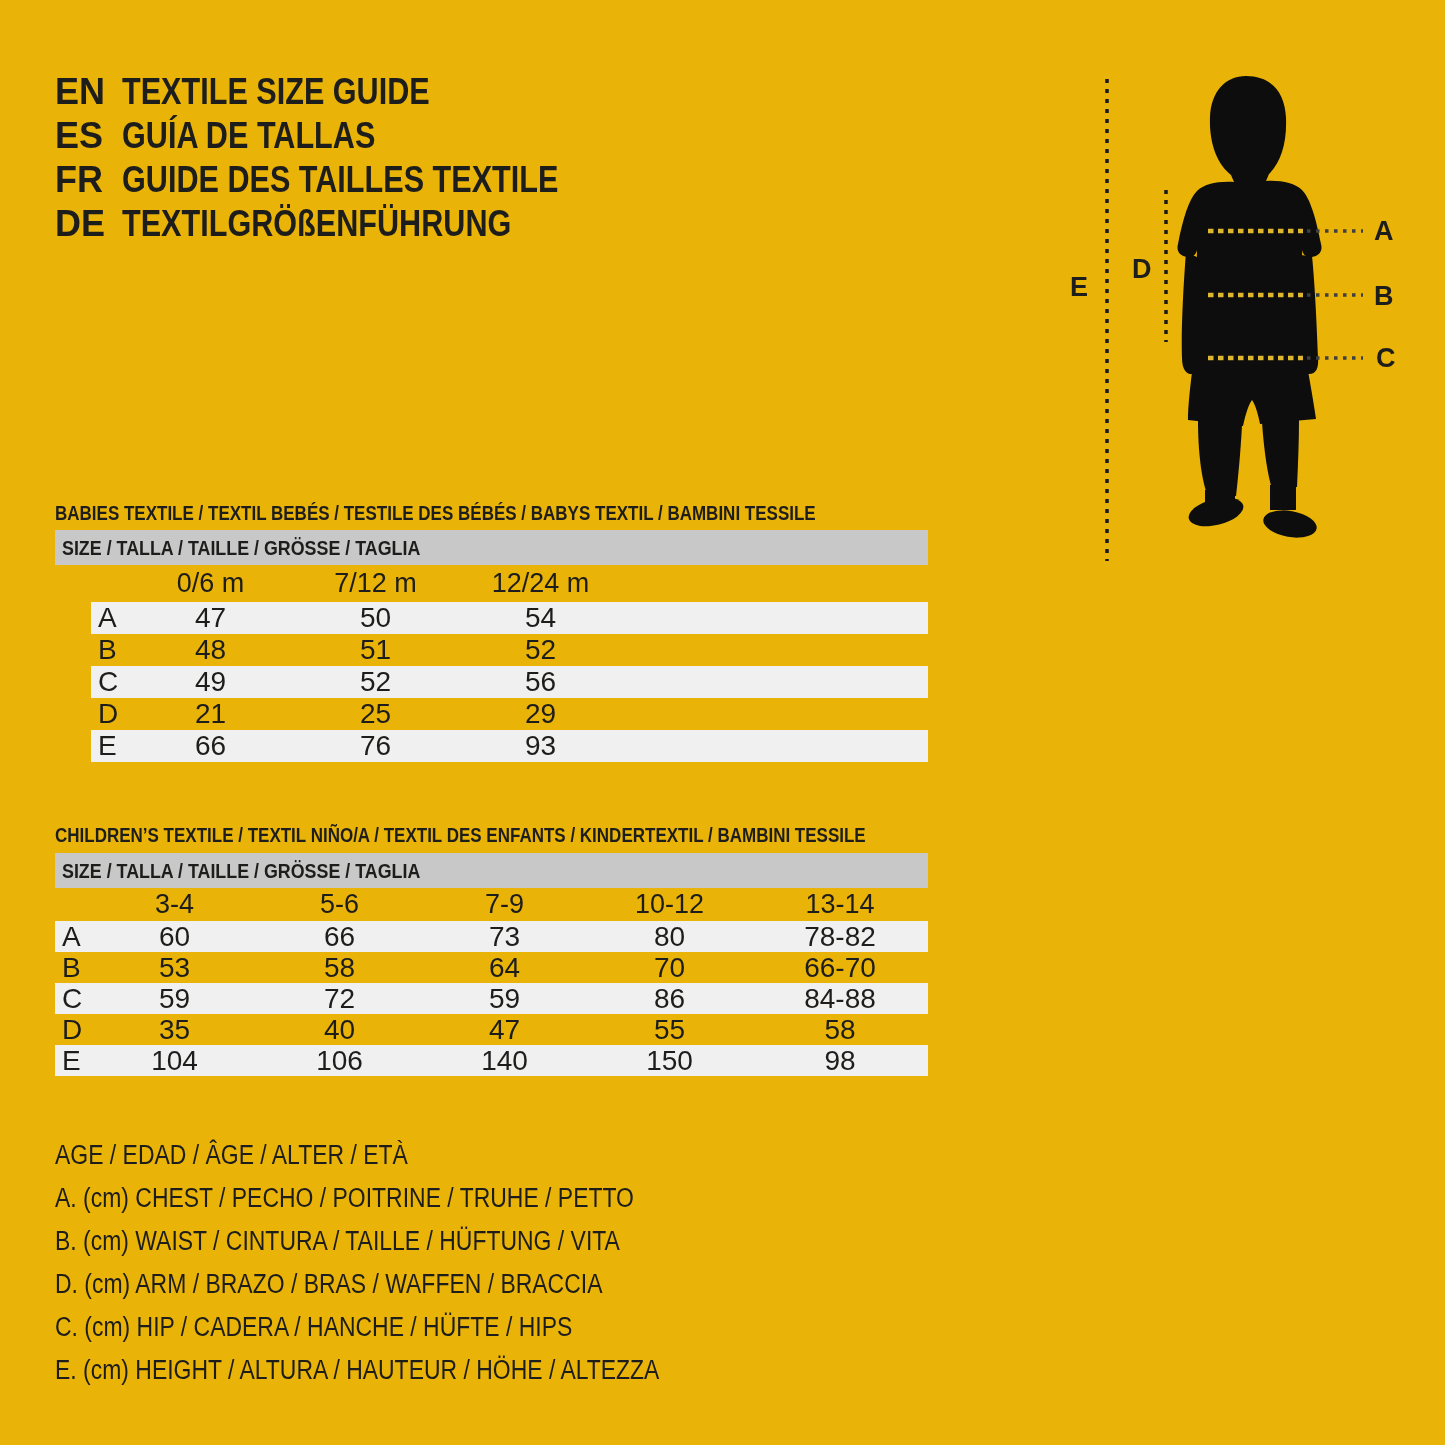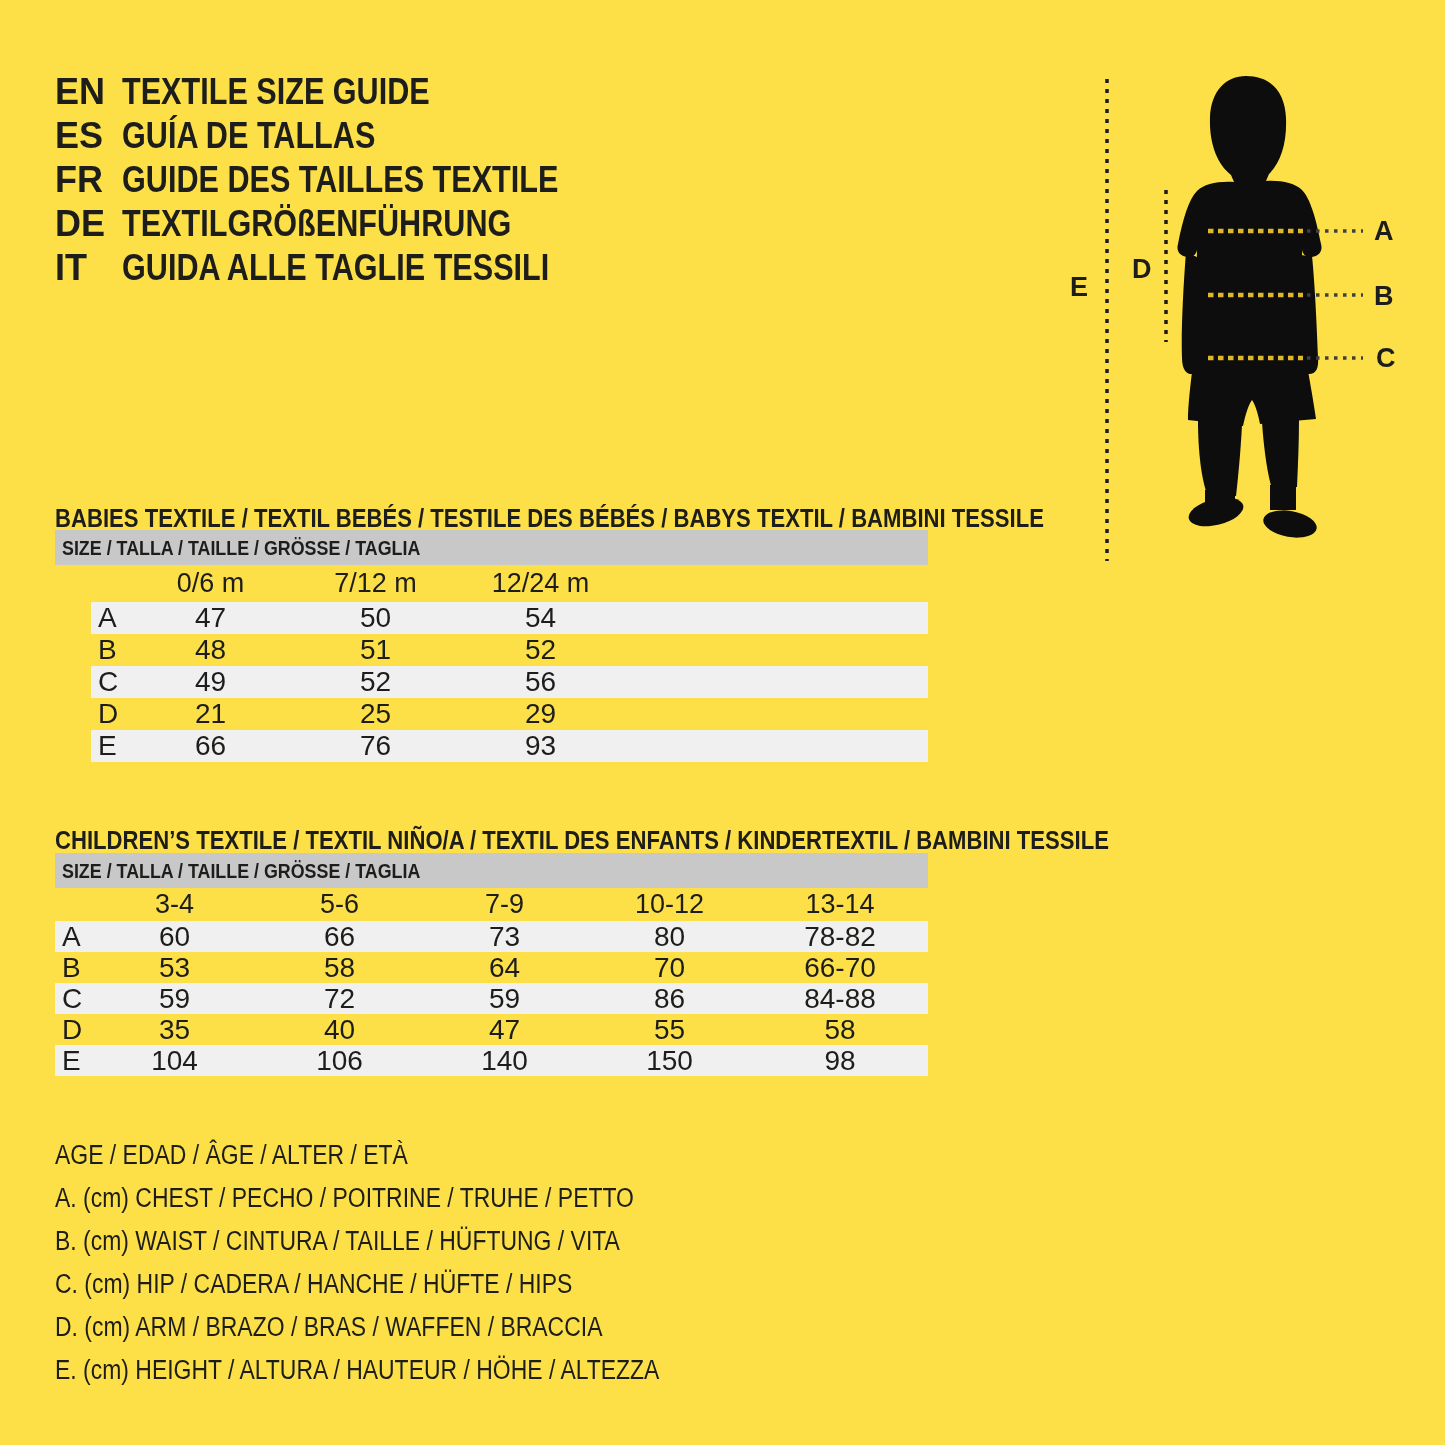--- a/index.html
+++ b/index.html
@@ -4,7 +4,7 @@
 <style>
   html,body{margin:0;padding:0;background:#fff;}
   .canvas{
-    position:relative;width:1445px;height:1445px;background:#fde047;overflow:hidden;
+    position:relative;width:1445px;height:1445px;background:#eab308;overflow:hidden;
     font-family:"Liberation Sans",sans-serif;color:var(--text,#1d1d1b);
   }
   

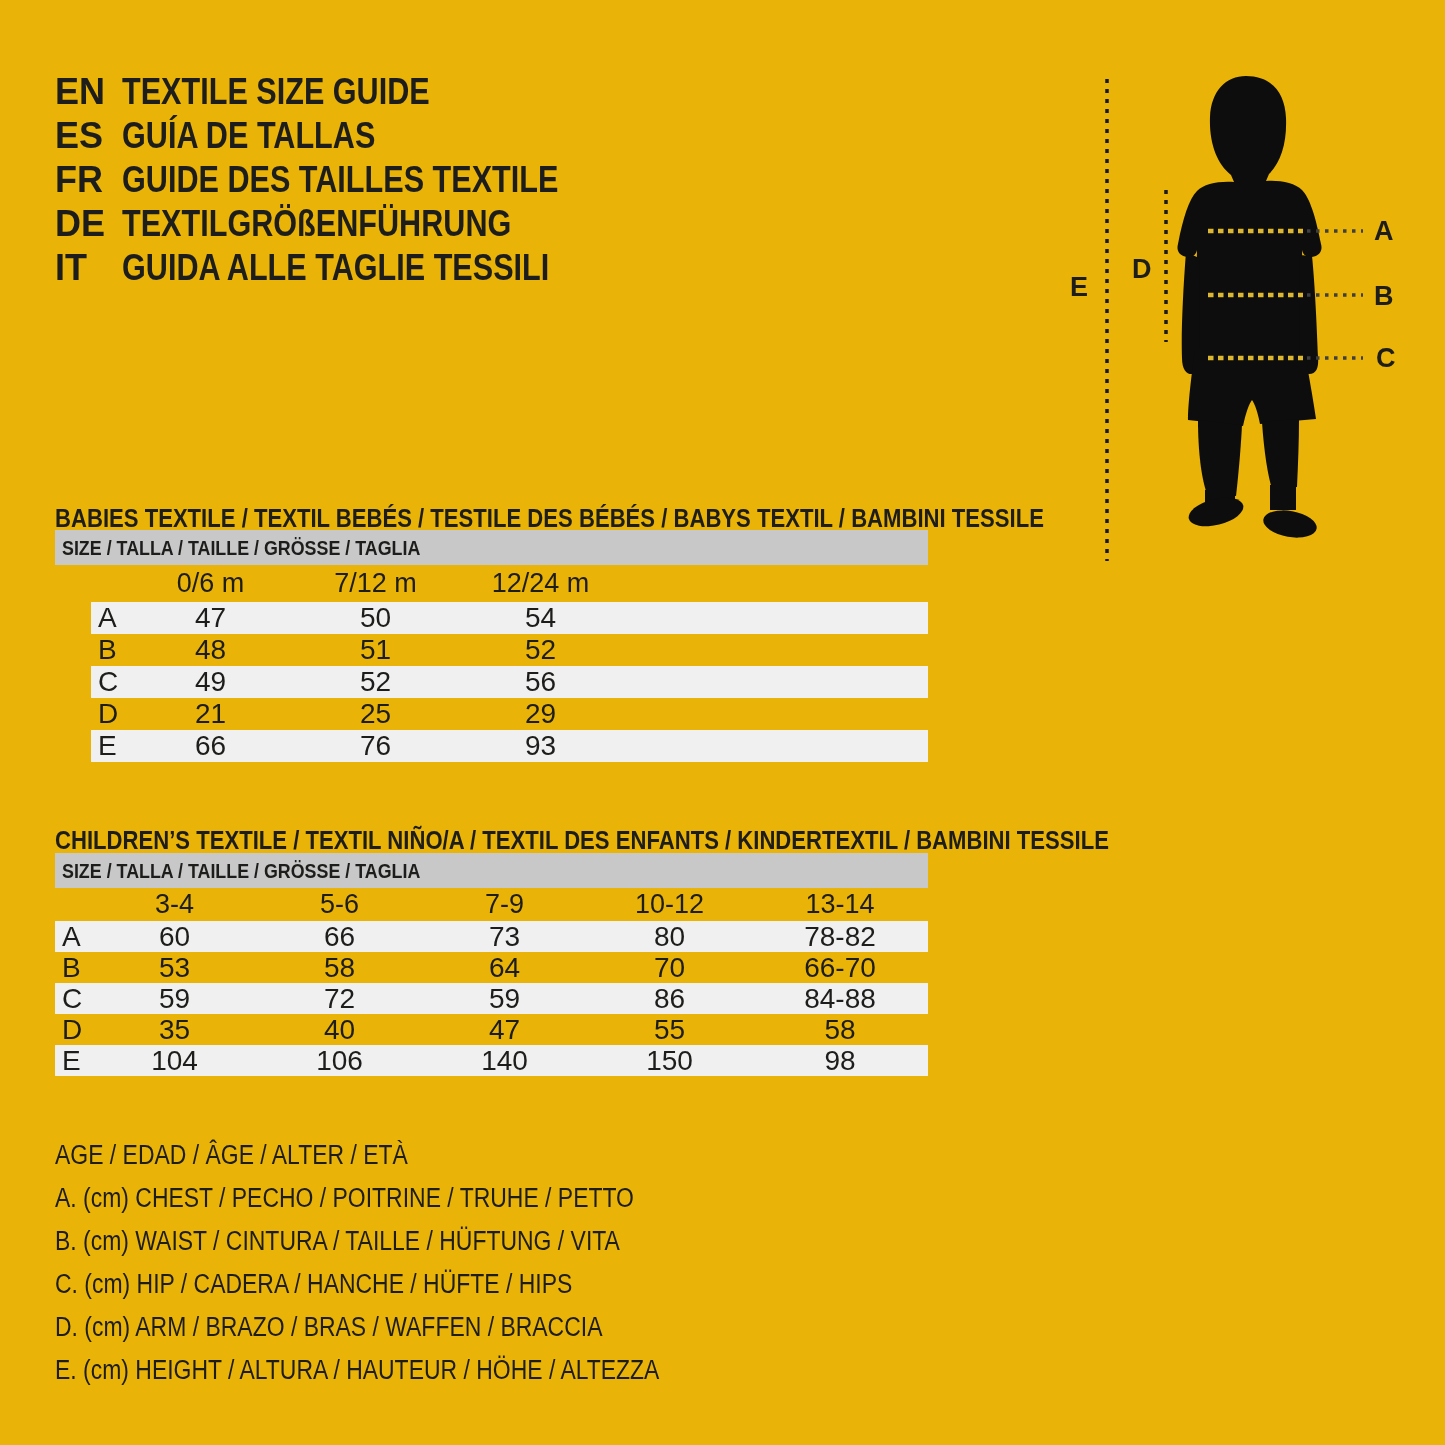--- a/index.html
+++ b/index.html
@@ -82,10 +82,6 @@
       <span class="lang-code">DE</span>
       <span class="lang-title cond">TEXTILGRÖßENFÜHRUNG</span>
     </div>
-    <div class="lang-row">
-      <span class="lang-code">IT</span>
-      <span class="lang-title cond">GUIDA ALLE TAGLIE TESSILI</span>
-    </div>
   </section>
 
   <svg class="figure-svg" viewBox="0 0 400 520">

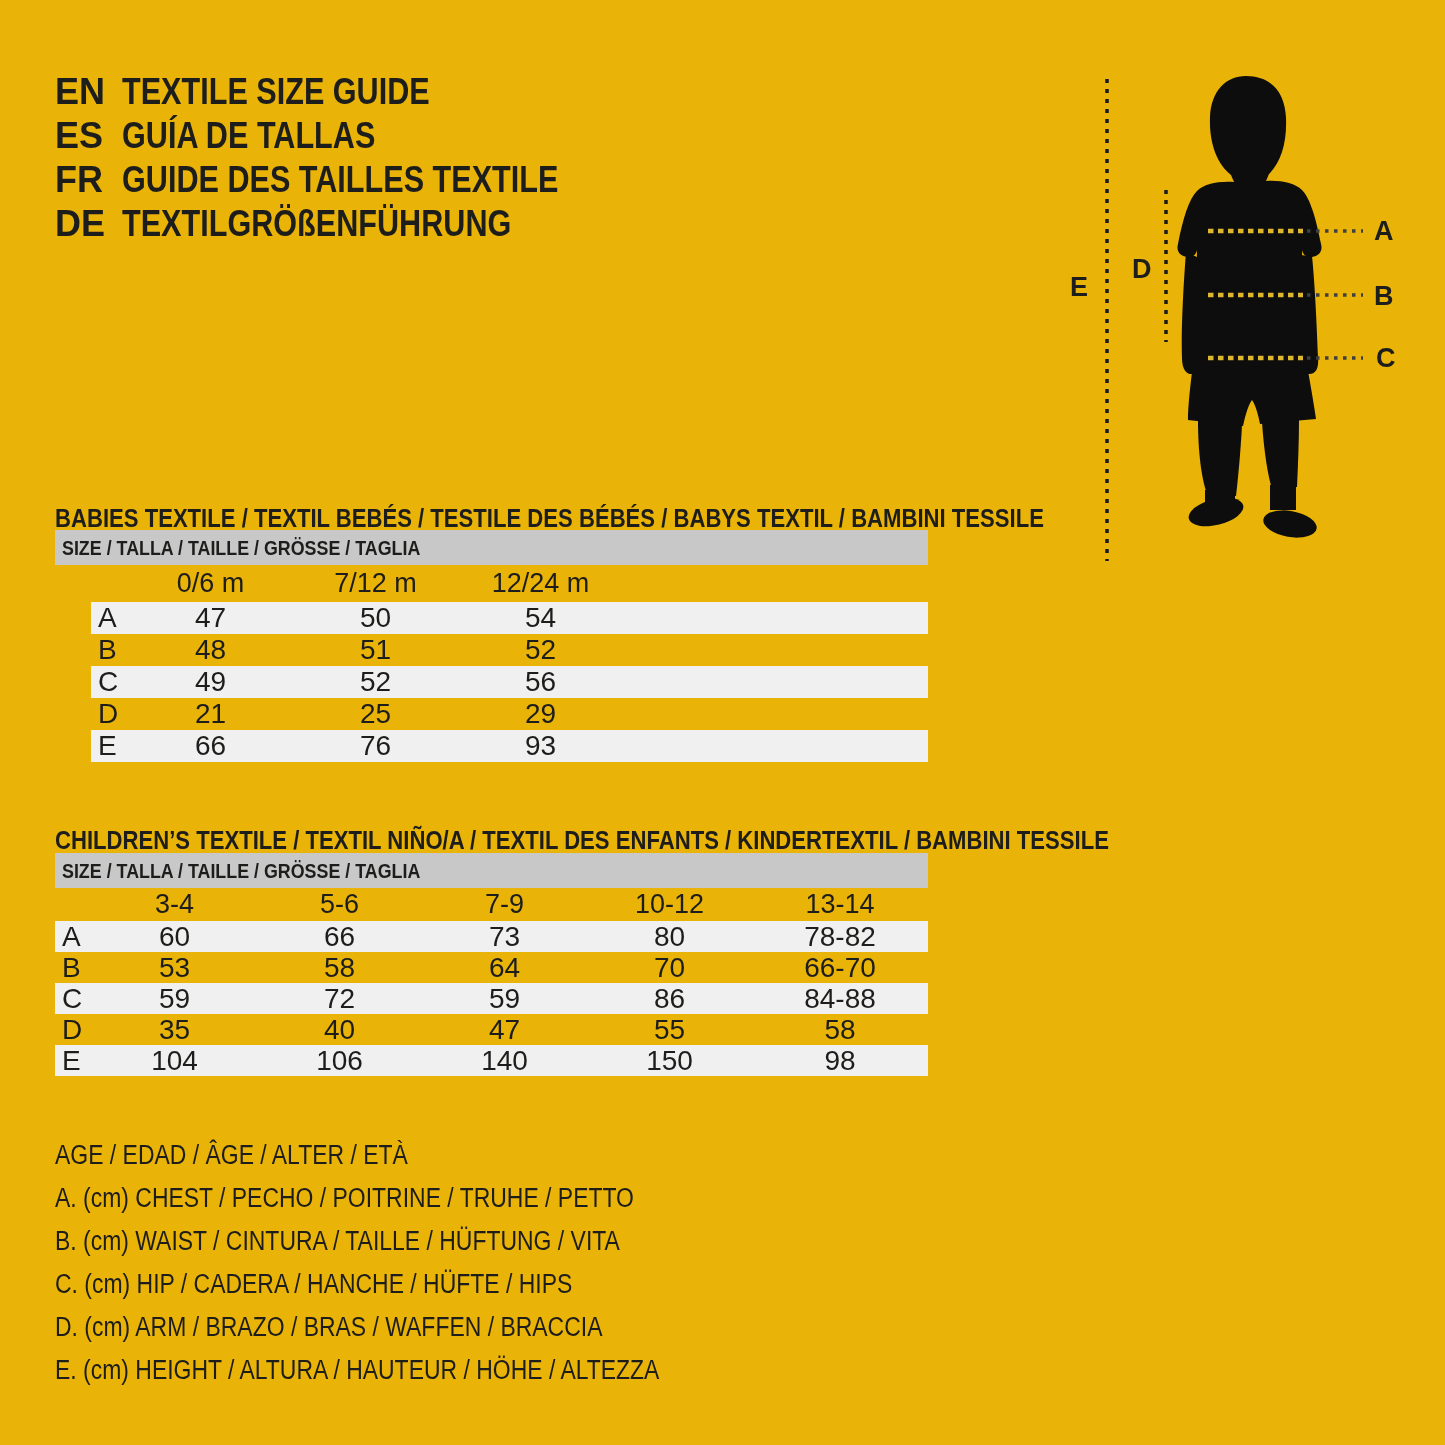--- a/index.html
+++ b/index.html
@@ -17,7 +17,7 @@
   .lang-title{white-space:nowrap;}
 
   
-  .section-title{position:absolute;left:55px;font-weight:bold;font-size:26px;line-height:28px;white-space:nowrap;}
+  .section-title{position:absolute;left:55px;font-weight:bold;font-size:20px;line-height:28px;white-space:nowrap;}
   .title-babies{top:482px;}
   .title-children{top:804px;}
 

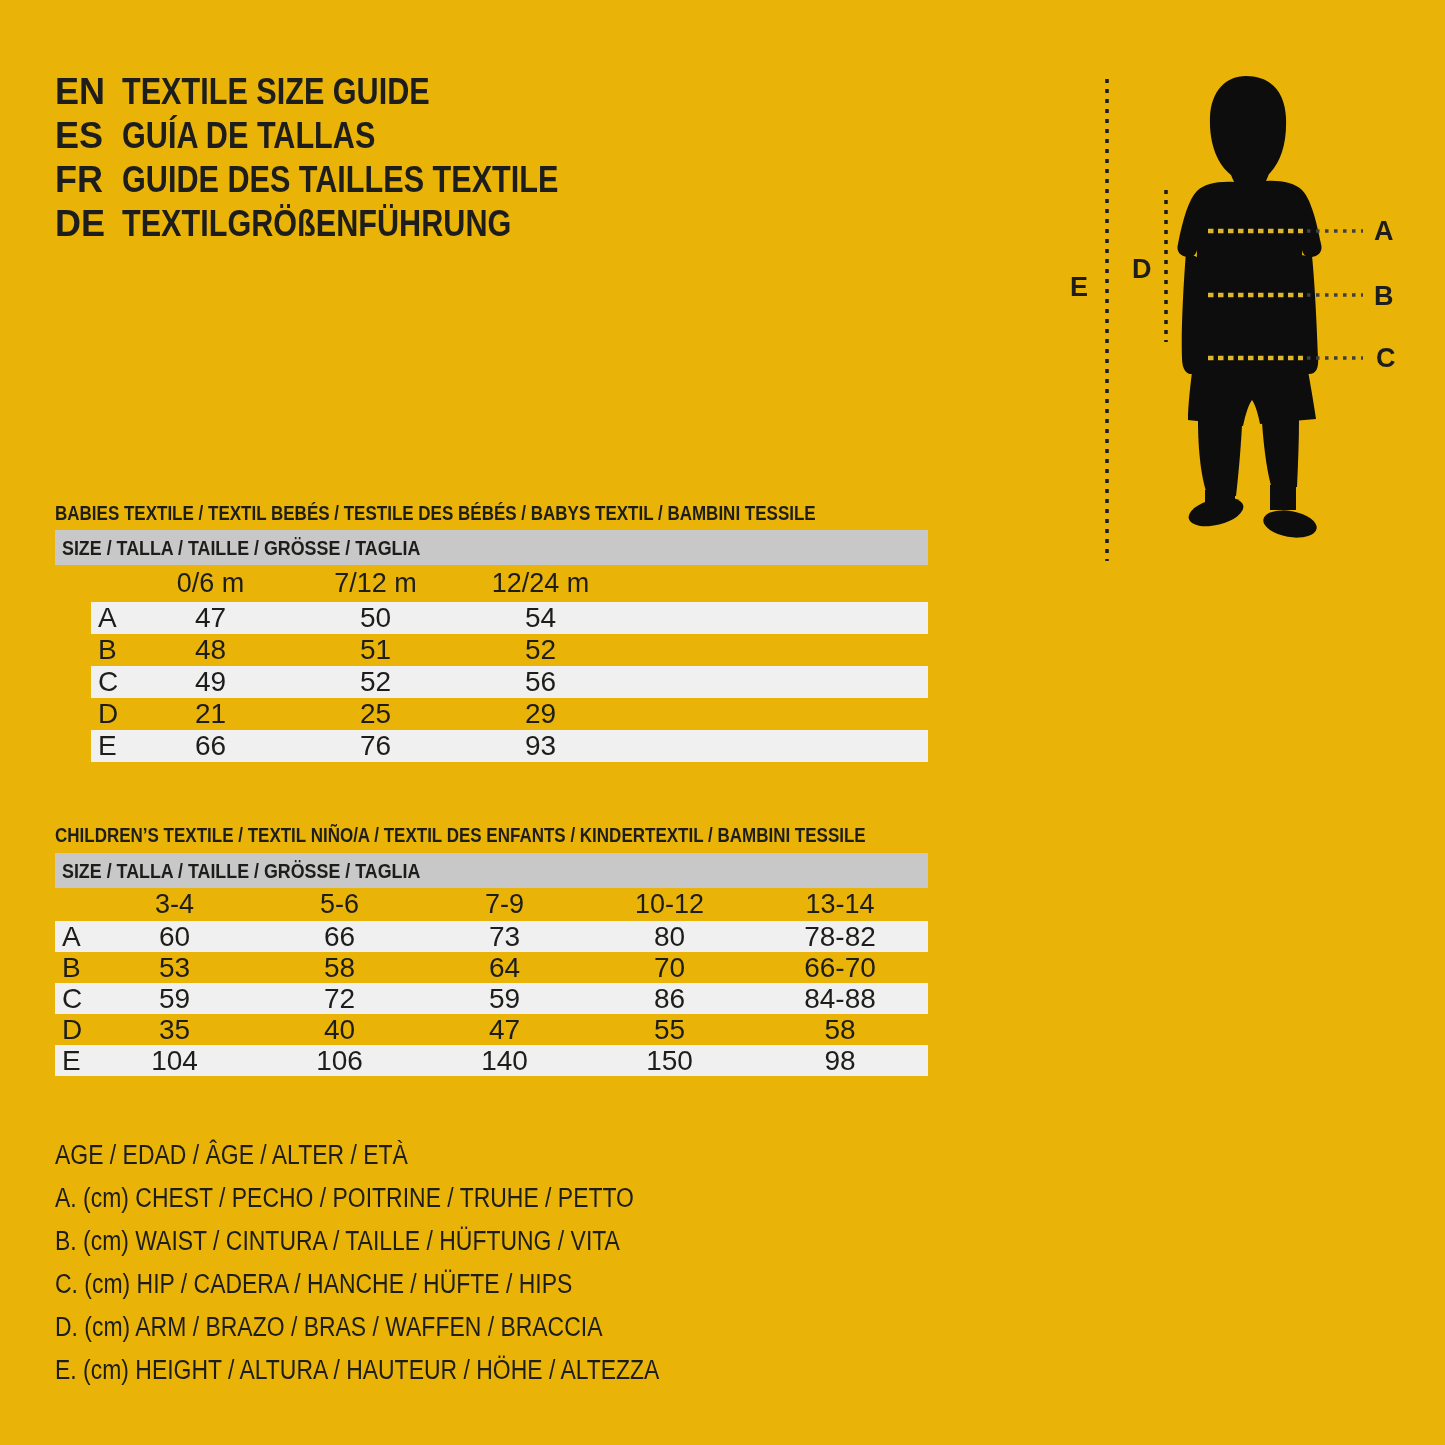--- a/index.html
+++ b/index.html
@@ -227,8 +227,8 @@
     <span class="legend-line"><span class="cond">AGE / EDAD / ÂGE / ALTER / ETÀ</span></span>
     <span class="legend-line"><span class="cond">A. (cm) CHEST / PECHO / POITRINE / TRUHE / PETTO</span></span>
     <span class="legend-line"><span class="cond">B. (cm) WAIST / CINTURA / TAILLE / HÜFTUNG / VITA</span></span>
+    <span class="legend-line"><span class="cond">D. (cm) ARM / BRAZO / BRAS / WAFFEN / BRACCIA</span></span>
     <span class="legend-line"><span class="cond">C. (cm) HIP / CADERA / HANCHE / HÜFTE / HIPS</span></span>
-    <span class="legend-line"><span class="cond">D. (cm) ARM / BRAZO / BRAS / WAFFEN / BRACCIA</span></span>
     <span class="legend-line"><span class="cond">E. (cm) HEIGHT / ALTURA / HAUTEUR / HÖHE / ALTEZZA</span></span>
   </section>
 

